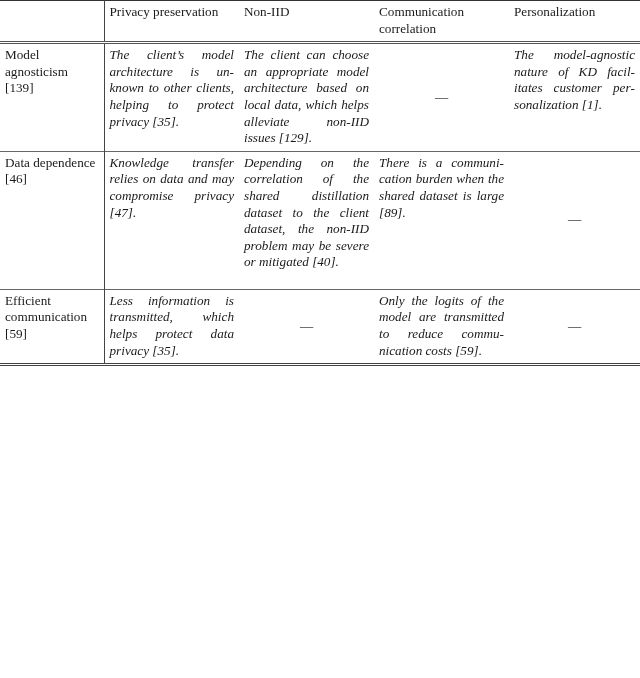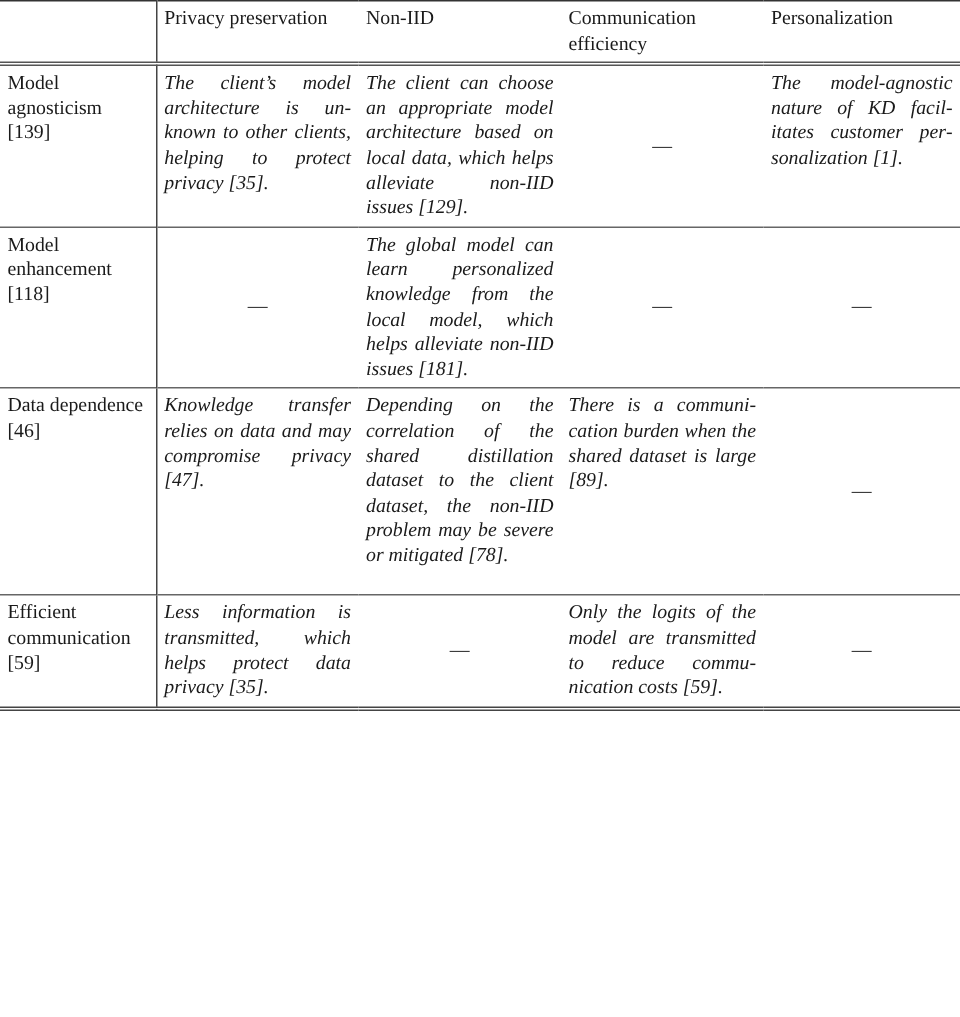--- a/index.html
+++ b/index.html
@@ -37,7 +37,7 @@
       <th class="vr"></th>
       <th>Privacy preservation</th>
       <th>Non-IID</th>
-      <th>Communication efficiency</th>
+      <th>Communication correlation</th>
       <th>Personalization</th>
     </tr>
   </thead>

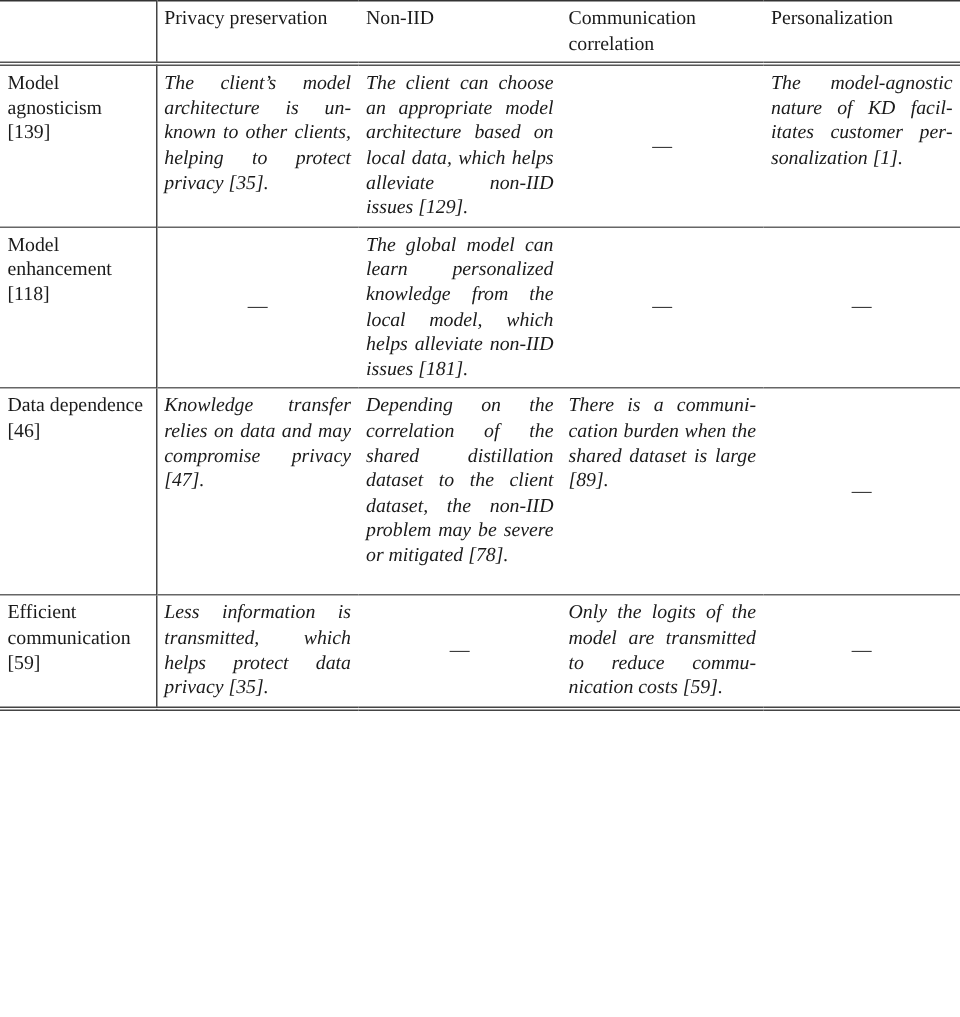--- a/index.html
+++ b/index.html
@@ -49,13 +49,6 @@
       <td class="dash">—</td>
       <td class="just">The model-agnostic nature of KD facil­itates customer per­sonalization [1].</td>
     </tr>
-    <tr style="height:104px">
-      <td class="vr row-head">Model enhancement [118]</td>
-      <td class="dash">—</td>
-      <td class="just">The global model can learn personalized knowledge from the local model, which helps alleviate non-IID issues [181].</td>
-      <td class="dash">—</td>
-      <td class="dash">—</td>
-    </tr>
     <tr style="height:138px">
       <td class="vr row-head">Data dependence [46]</td>
       <td class="just">Knowledge transfer relies on data and may compromise pri­vacy [47].</td>

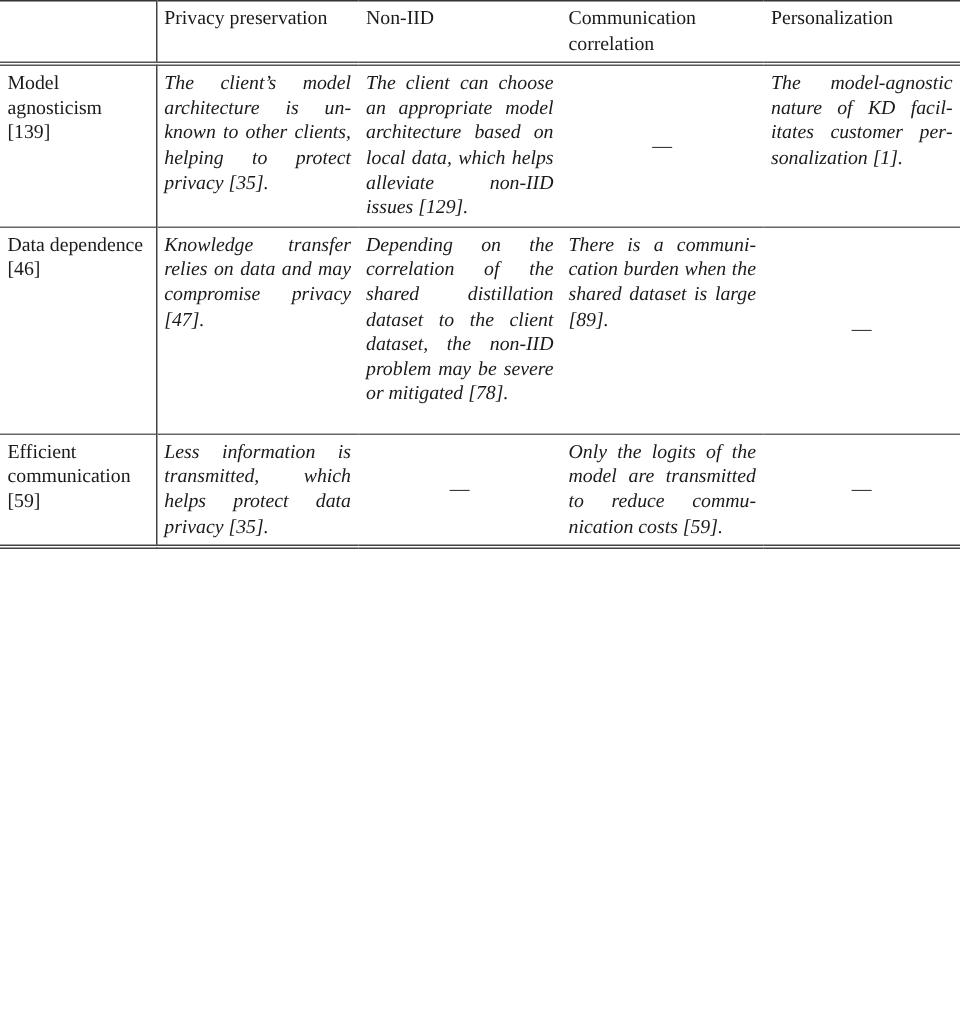--- a/index.html
+++ b/index.html
@@ -52,7 +52,7 @@
     <tr style="height:138px">
       <td class="vr row-head">Data dependence [46]</td>
       <td class="just">Knowledge transfer relies on data and may compromise pri­vacy [47].</td>
-      <td class="just">Depending on the correlation of the shared distillation dataset to the client dataset, the non-IID problem may be severe or mitigated [78].</td>
+      <td class="just">Depending on the correlation of the shared distillation dataset to the client dataset, the non-IID problem may be severe or mitigated [40].</td>
       <td class="just">There is a communi­cation burden when the shared dataset is large [89].</td>
       <td class="dash">—</td>
     </tr>

